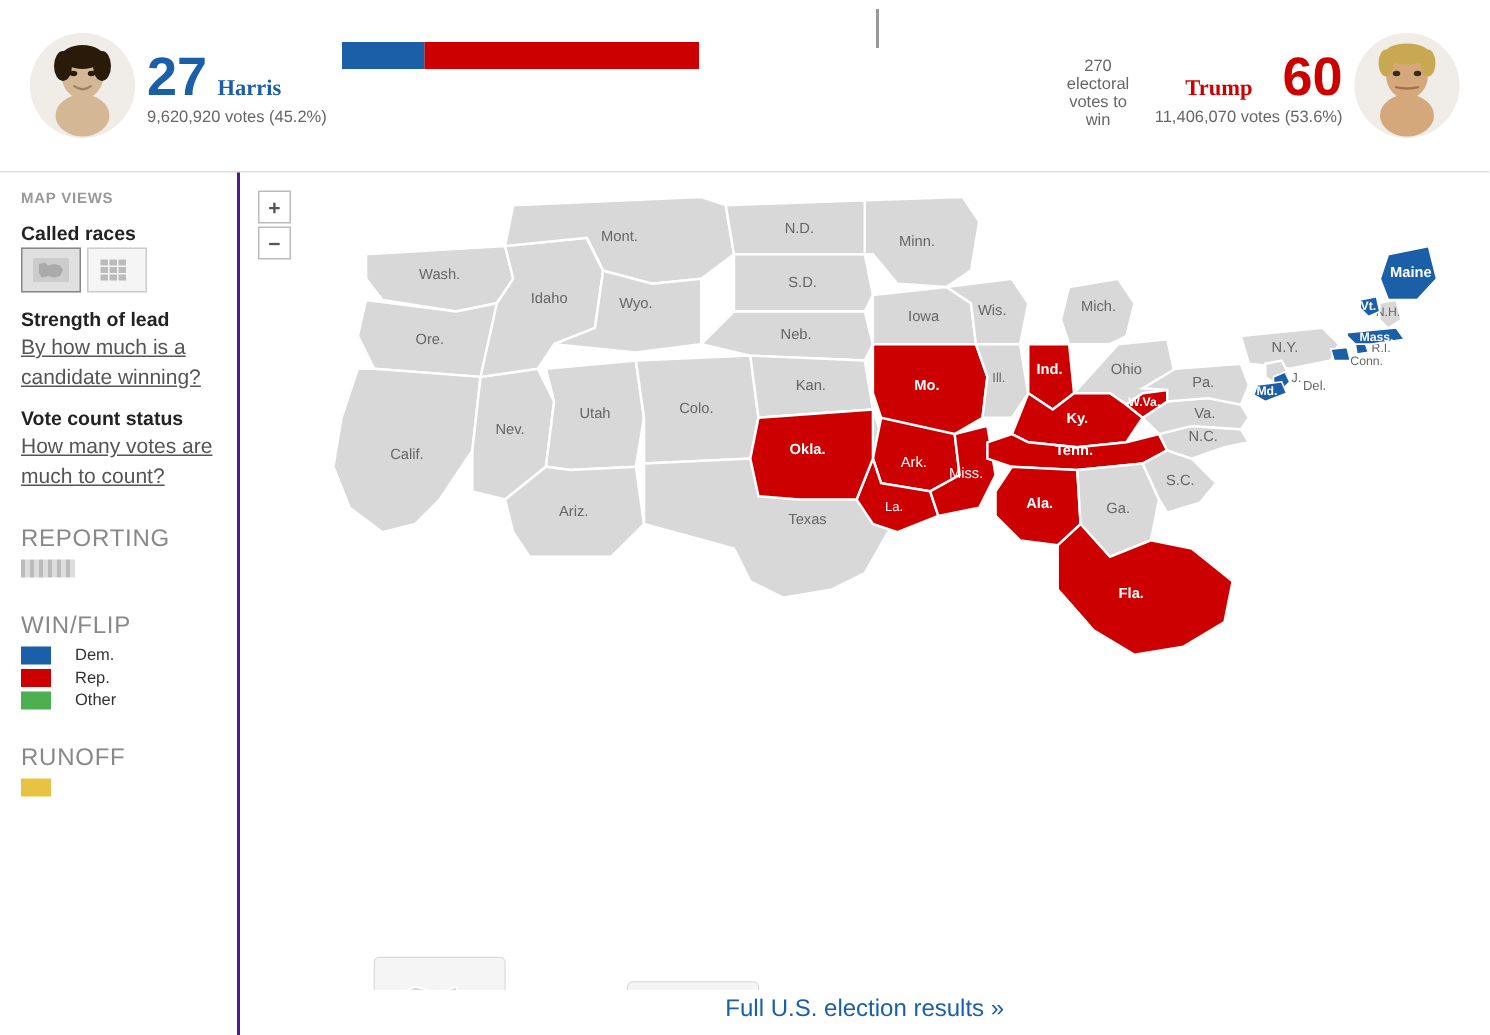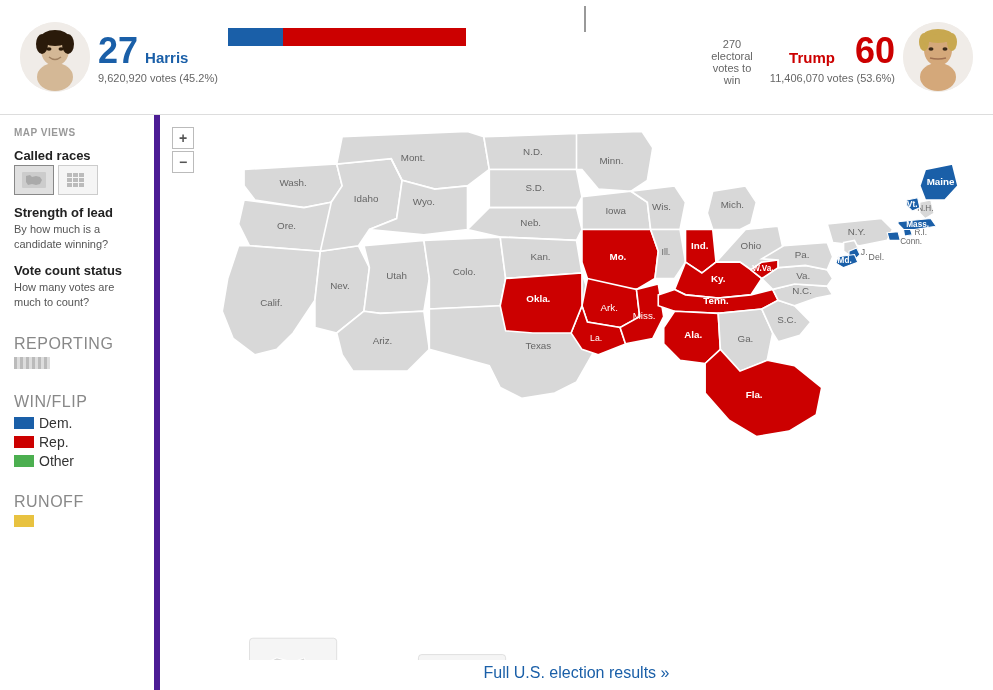--- a/index.html
+++ b/index.html
@@ -30,7 +30,7 @@
     .candidate-info-right { text-align: right; }
     .electoral-count-blue { font-size: 36px; font-weight: bold; color: #1a5fa8; font-family: Arial, sans-serif; margin-top: 26px; }
     .electoral-count-red { font-size: 36px; font-weight: bold; color: #cc0000; font-family: Arial, sans-serif; }
-    .candidate-name { font-size: 14px; font-weight: bold; color: #333; font-family: Liberation Sans, sans-serif; }
+    .candidate-name { font-size: 14px; font-weight: bold; color: #333; font-family: Liberation Serif, serif; }
     .candidate-votes { font-size: 11px; color: #666; font-family: Arial, sans-serif; }
 
     .bar-section {

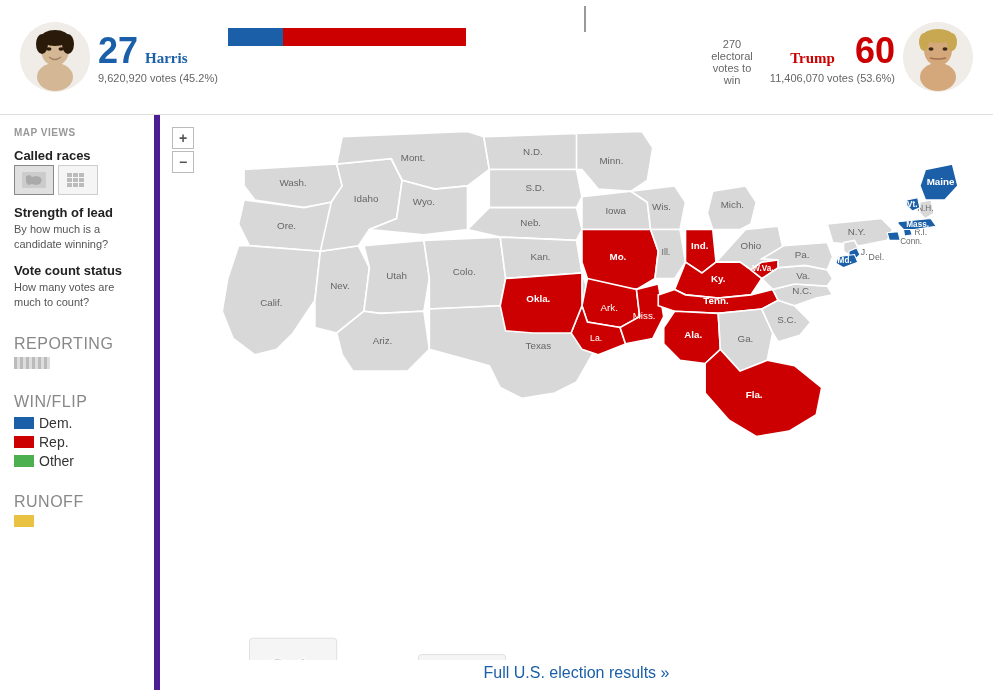--- a/index.html
+++ b/index.html
@@ -74,7 +74,7 @@
       width: 160px;
       min-width: 160px;
       padding: 12px 14px;
-      border-right: 6px solid #4c1d95;
+      border-right: 2px solid #4c1d95;
       font-family: Arial, sans-serif;
       font-size: 11px;
       overflow-y: auto;

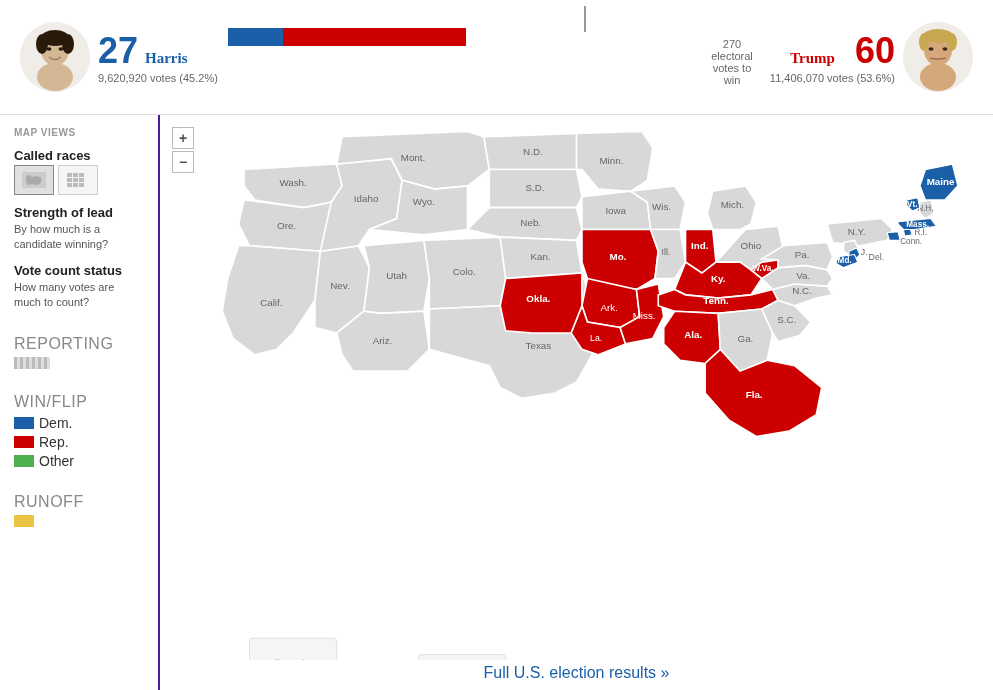--- a/index.html
+++ b/index.html
@@ -95,10 +95,11 @@
       margin-top: 10px;
     }
     .sidebar-desc {
-      font-size: 11px;
+      font-size: 14px;
       color: #555;
       line-height: 1.4;
       margin-bottom: 8px;
+      text-decoration: underline;
     }
     .map-view-buttons {
       display: flex;

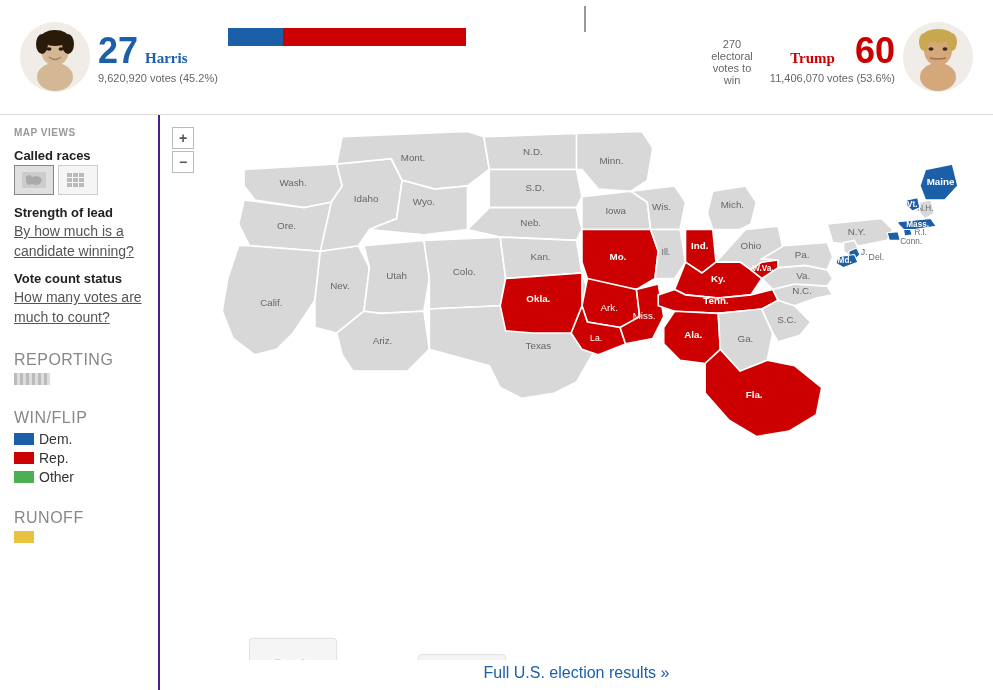--- a/index.html
+++ b/index.html
@@ -133,9 +133,9 @@
     .legend-item {
       display: flex;
       align-items: center;
-      gap: 5px;
+      gap: 16px;
       margin-bottom: 3px;
-      font-size: 14px;
+      font-size: 11px;
       color: #333;
     }
     .legend-swatch {

